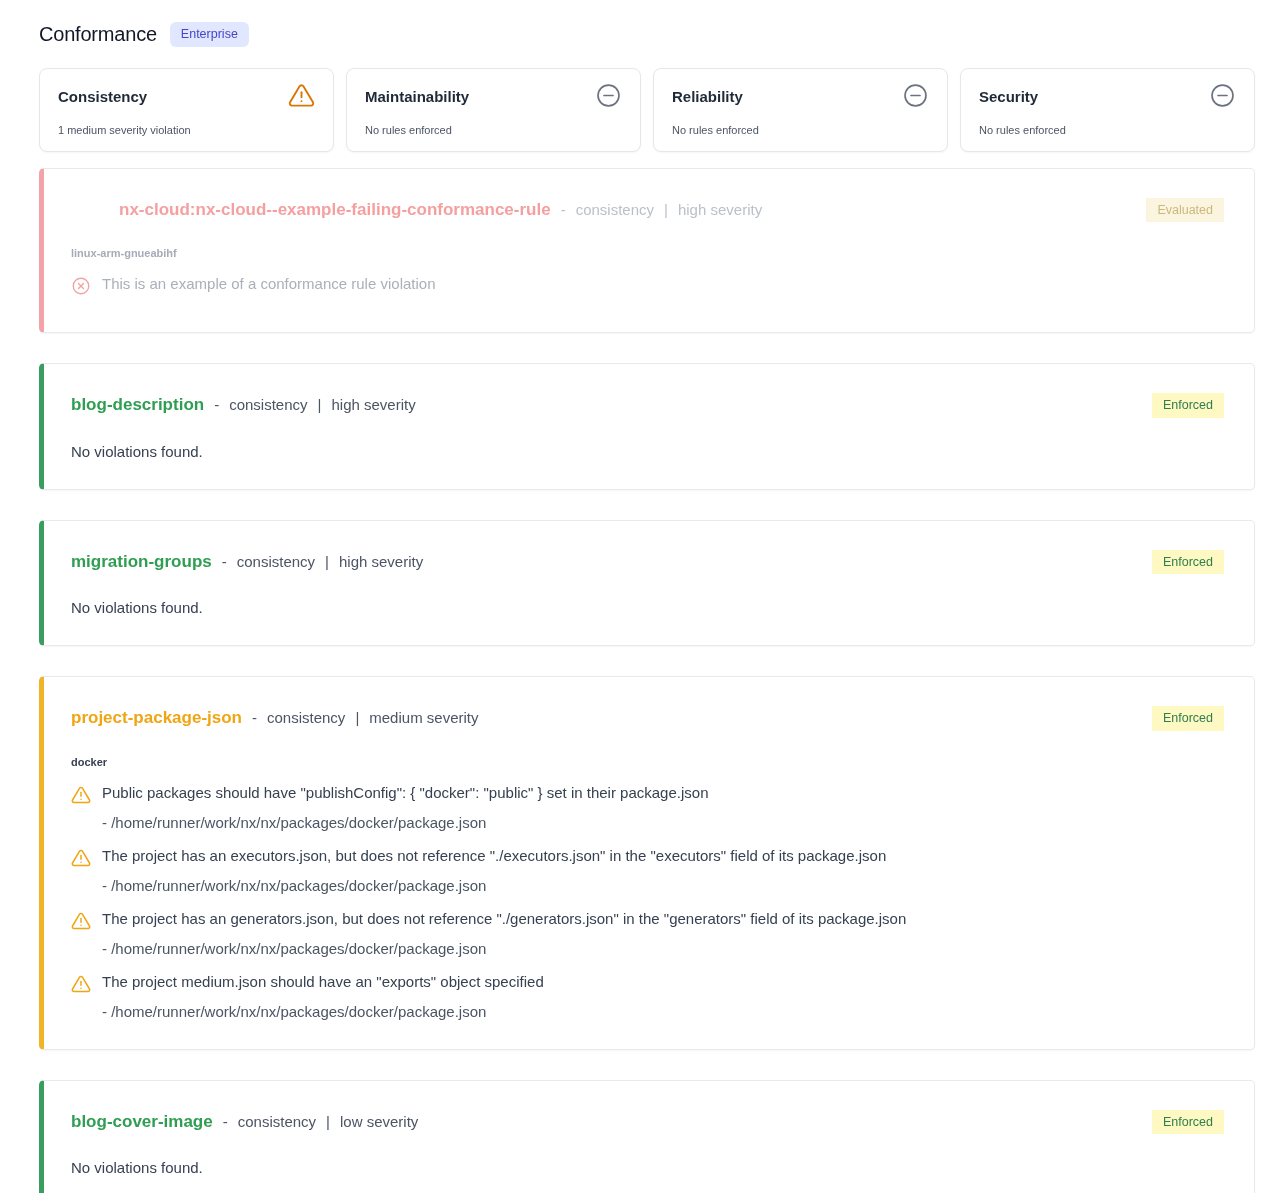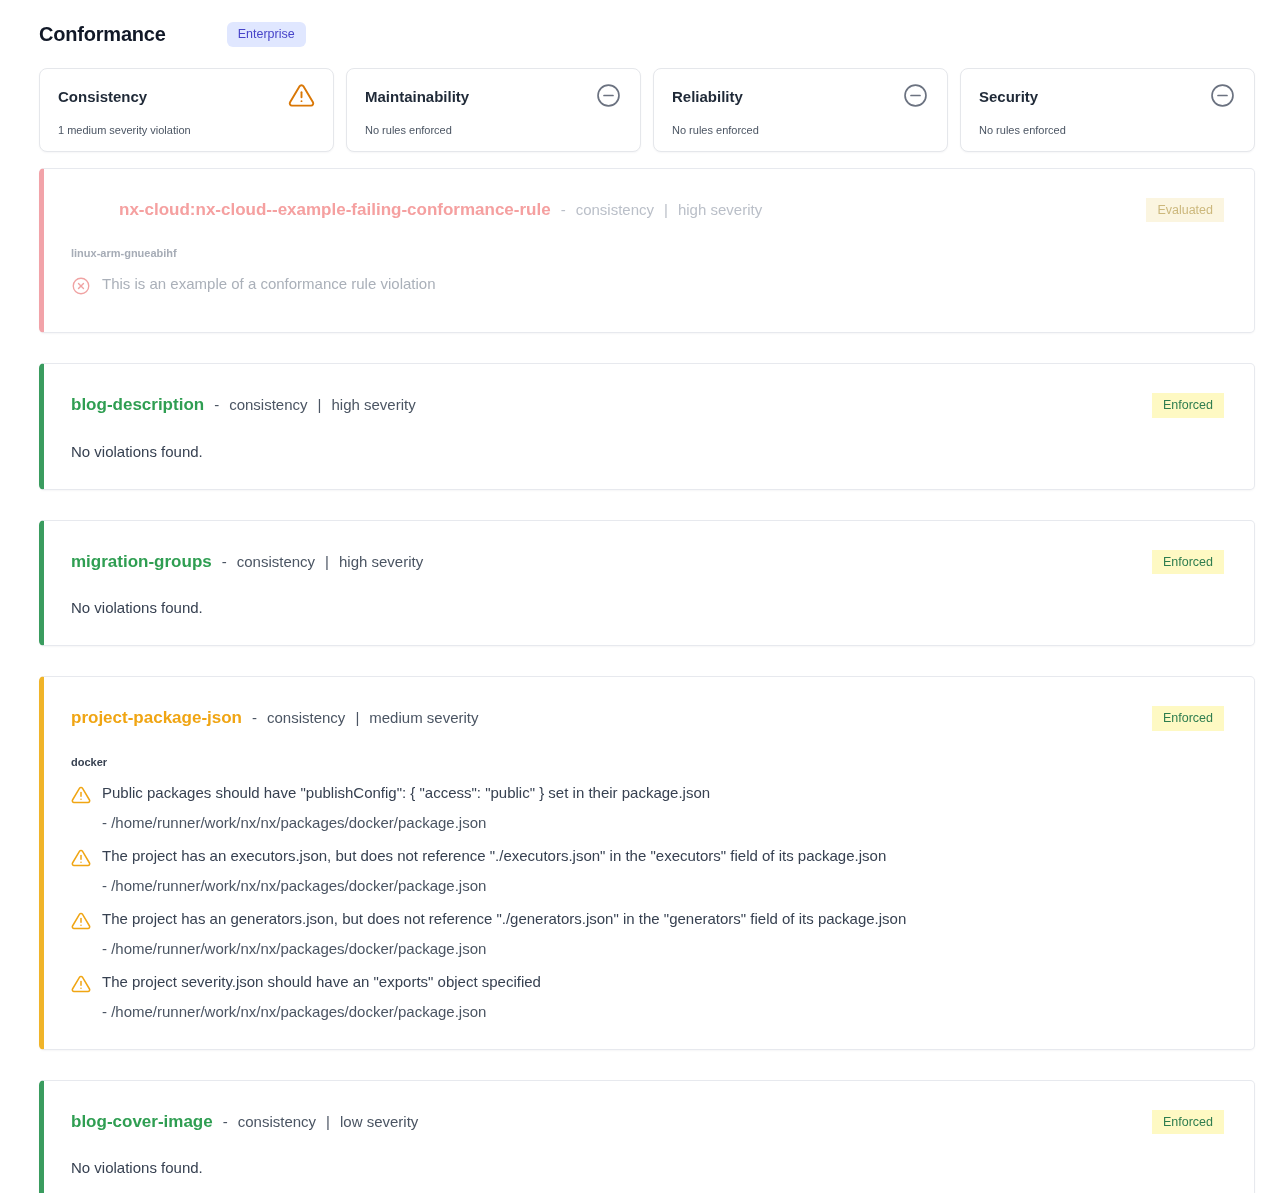--- a/index.html
+++ b/index.html
@@ -14,7 +14,7 @@
 
   
   .page-header { display: flex; align-items: center; gap: 13px; }
-  .page-title { font-size: 20px; font-weight: 700; color: #111827; letter-spacing: -0.2px; }
+  .page-title { font-size: 20px; font-weight: 400; color: #111827; letter-spacing: -0.2px; }
   .plan-badge {
     background: #e0e7ff; color: #4744c9;
     font-size: 12.5px; line-height: 1;

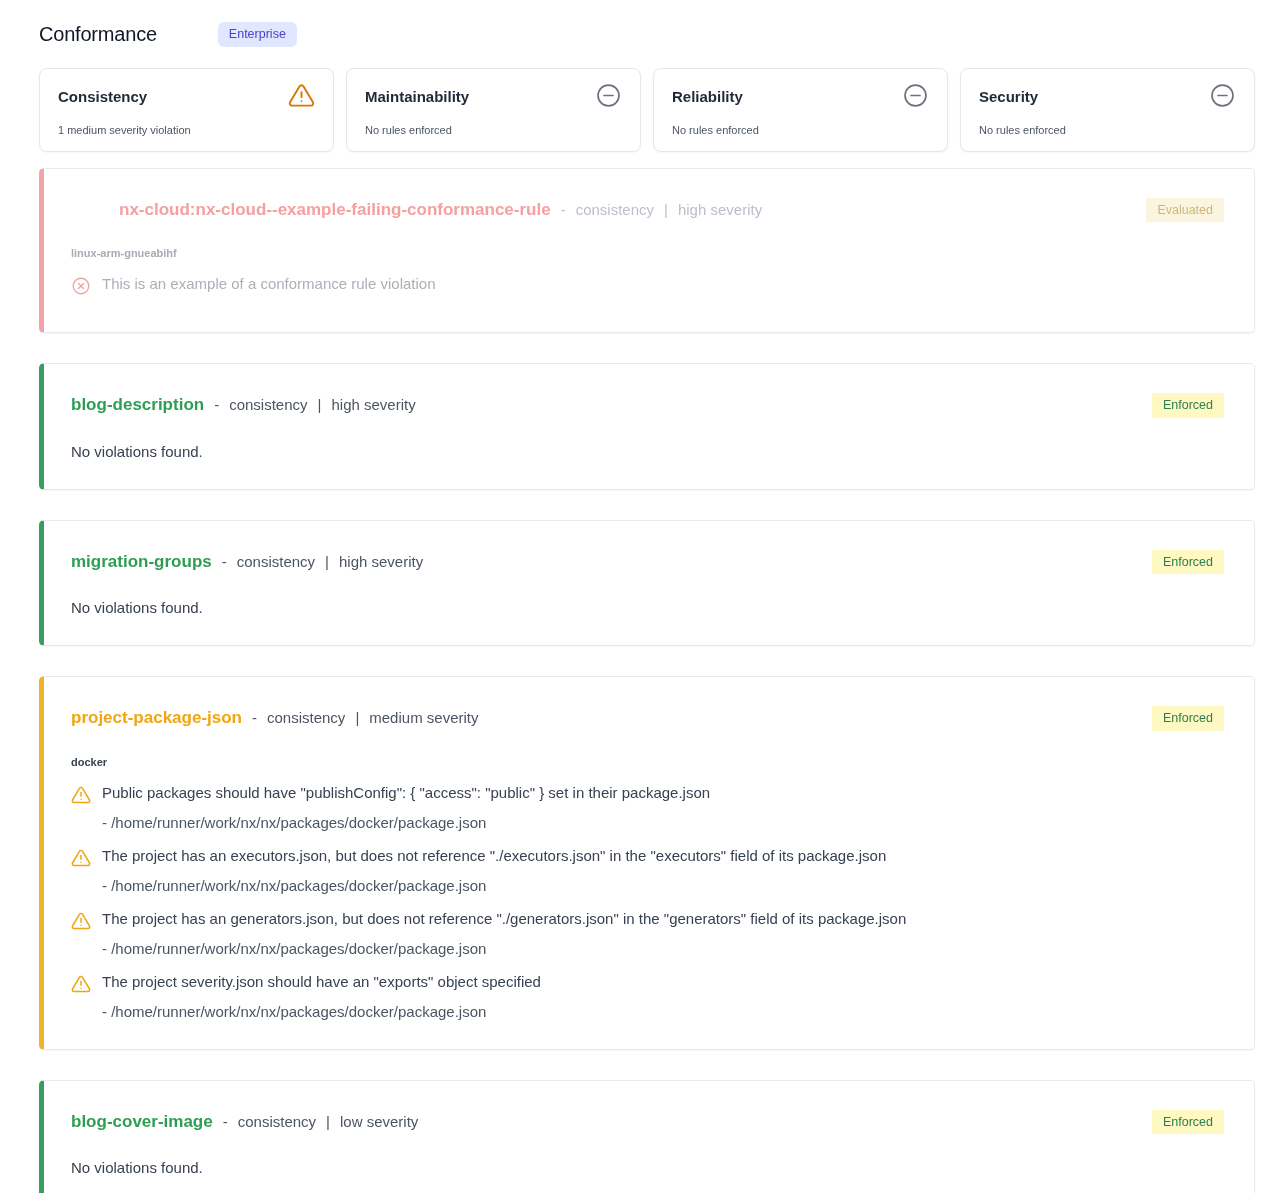--- a/index.html
+++ b/index.html
@@ -18,7 +18,7 @@
   .plan-badge {
     background: #e0e7ff; color: #4744c9;
     font-size: 12.5px; line-height: 1;
-    padding: 6px 11px; border-radius: 6px; margin-left: 48px;
+    padding: 6px 11px; border-radius: 6px;
   }
 
   

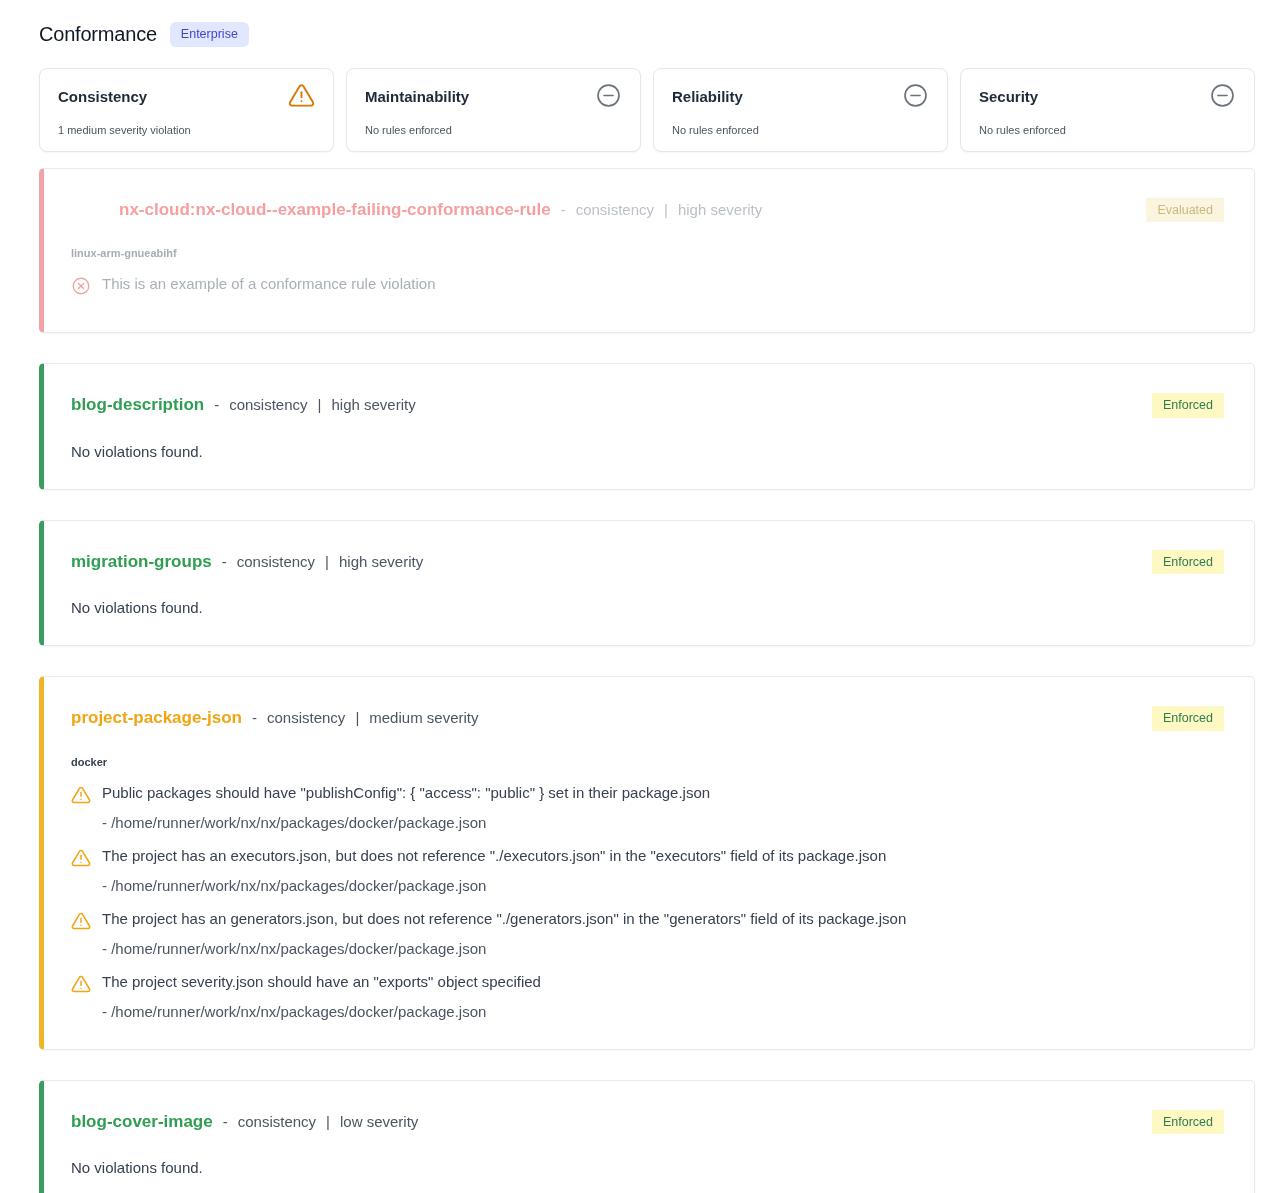--- a/index.html
+++ b/index.html
@@ -226,7 +226,7 @@
                 <line x1="12" y1="17" x2="12.01" y2="17"></line>
             </svg>
           </span>
-          <span>Public packages should have "publishConfig": { "access": "public" } set in their package.json</span>
+          <span>Public packages should have "publishConfig": { "docker": "public" } set in their package.json</span>
         </div>
         <div class="violation-path">- /home/runner/work/nx/nx/packages/docker/package.json</div>
       </div>

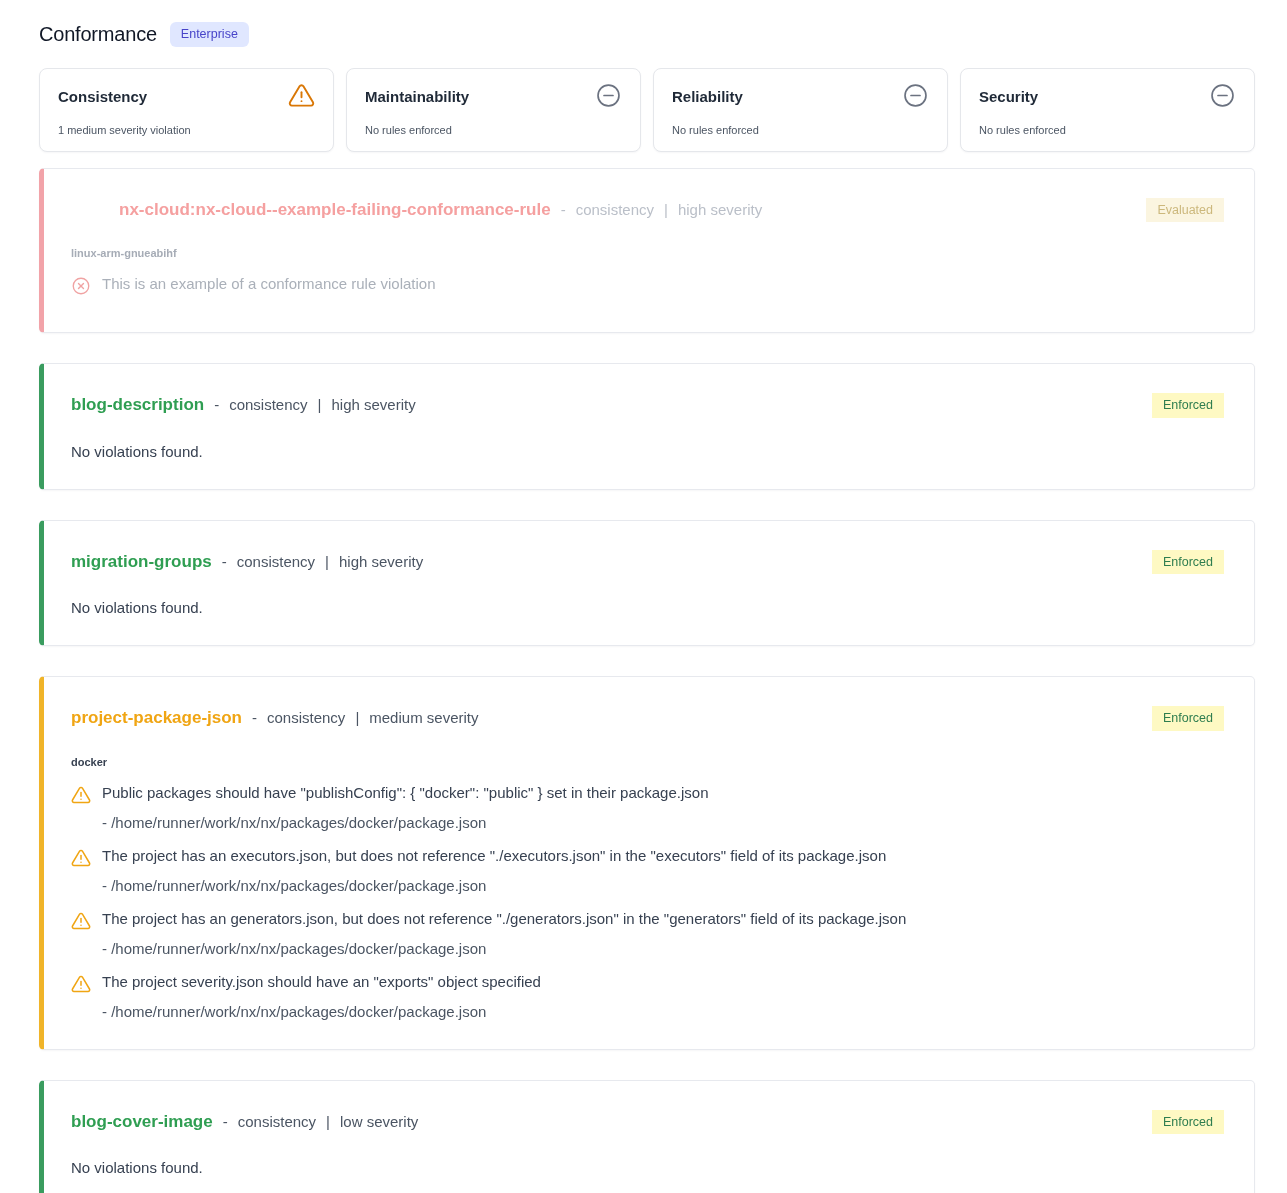--- a/index.html
+++ b/index.html
@@ -268,7 +268,7 @@
                 <line x1="12" y1="17" x2="12.01" y2="17"></line>
             </svg>
           </span>
-          <span>The project severity.json should have an "exports" object specified</span>
+          <span>The project medium.json should have an "exports" object specified</span>
         </div>
         <div class="violation-path">- /home/runner/work/nx/nx/packages/docker/package.json</div>
       </div>

